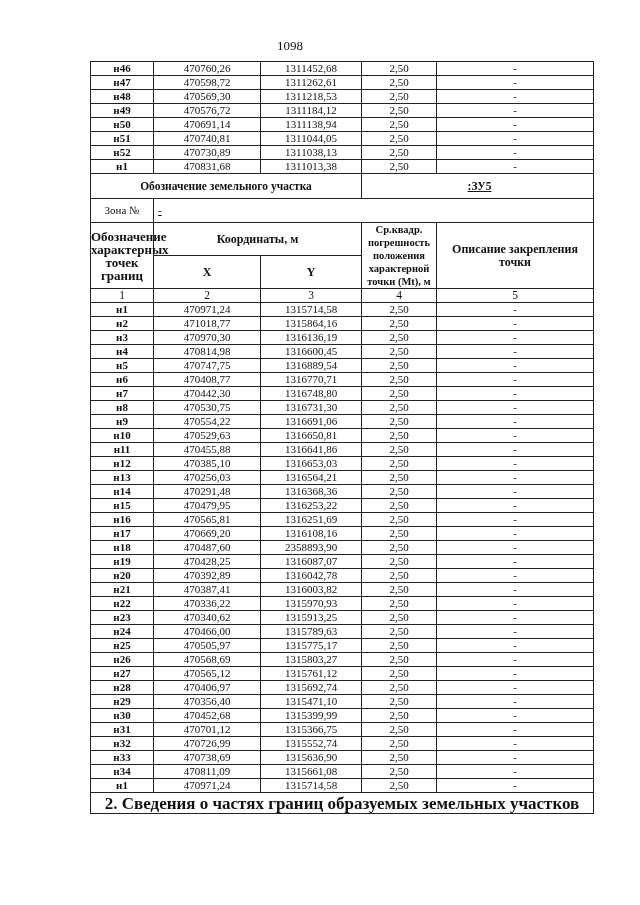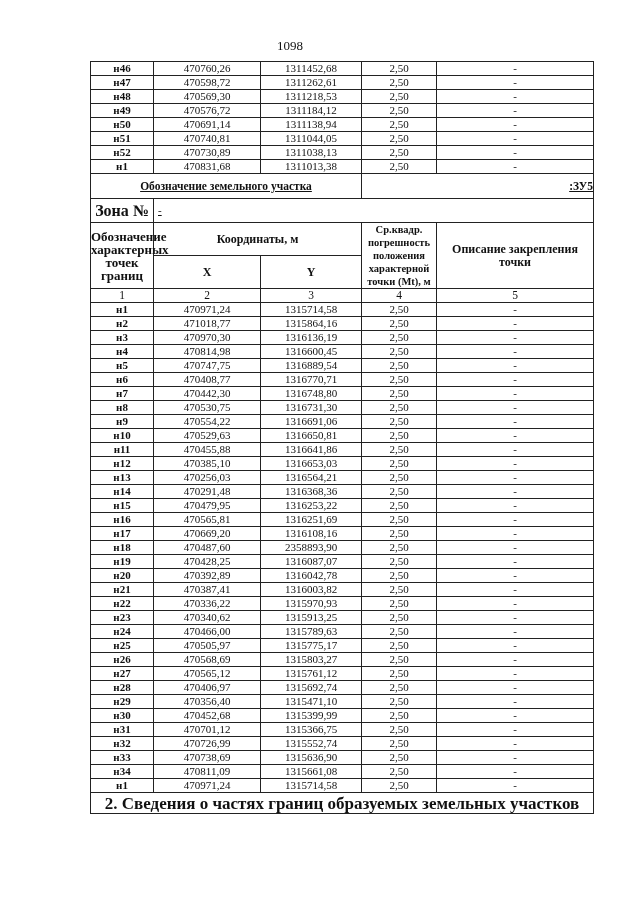--- a/index.html
+++ b/index.html
@@ -20,7 +20,7 @@
     border: 1px solid #222; text-align: center; padding: 0; line-height: 13px; height: 13px;
   }
   td.c1 { font-weight: bold; margin-left: 20px; }
-  tr.title-row td { height: 24px; font-weight: bold; font-size: 11.5px; text-decoration: underline; }
+  tr.title-row td { height: 24px; font-weight: bold; font-size: 11.5px; }
   tr.title-row td.lot-val { text-align: right; padding-left: 4px; text-decoration: underline; }
   tr.zone-row td { height: 23px; }
   tr.zone-row td.zone-label { font-weight: bold; font-size: 16px; }

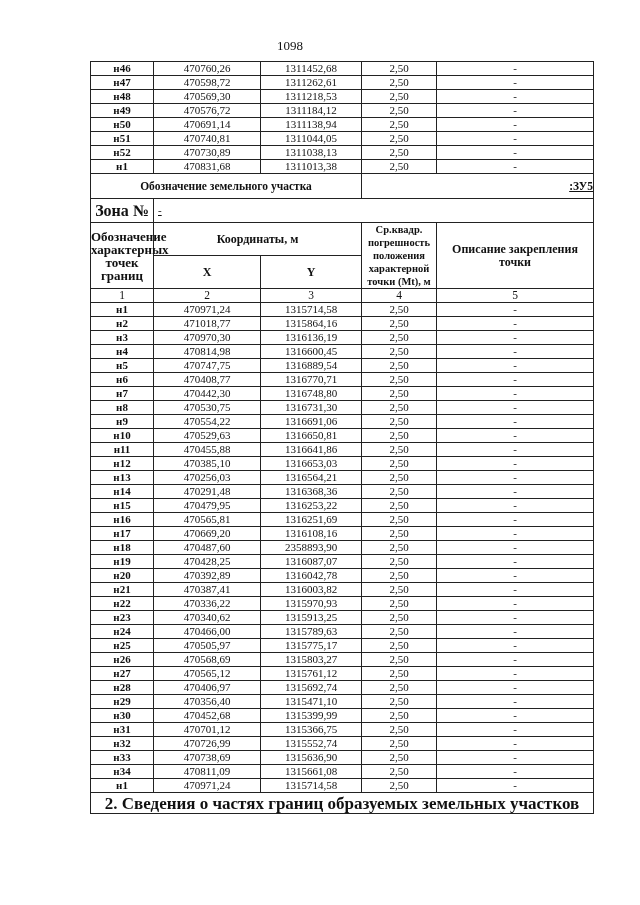--- a/index.html
+++ b/index.html
@@ -21,7 +21,7 @@
   }
   td.c1 { font-weight: bold; margin-left: 20px; }
   tr.title-row td { height: 24px; font-weight: bold; font-size: 11.5px; }
-  tr.title-row td.lot-val { text-align: right; padding-left: 4px; text-decoration: underline; }
+  tr.title-row td.lot-val { text-align: center; padding-left: 4px; text-decoration: underline; }
   tr.zone-row td { height: 23px; }
   tr.zone-row td.zone-label { font-weight: bold; font-size: 16px; }
   tr.zone-row td.zone-val { text-align: left; padding-left: 4px; text-decoration: underline; }

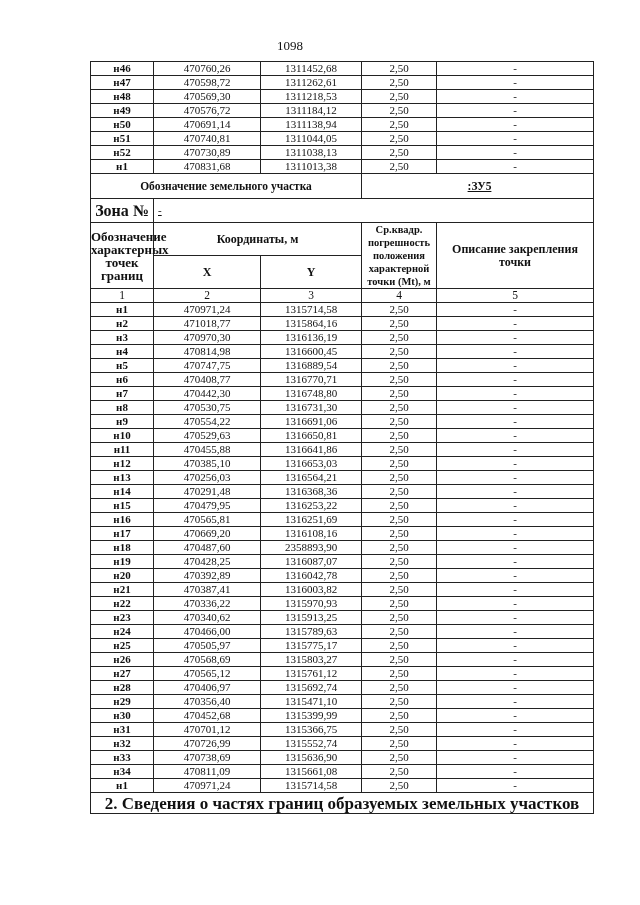--- a/index.html
+++ b/index.html
@@ -23,7 +23,7 @@
   tr.title-row td { height: 24px; font-weight: bold; font-size: 11.5px; }
   tr.title-row td.lot-val { text-align: center; padding-left: 4px; text-decoration: underline; }
   tr.zone-row td { height: 23px; }
-  tr.zone-row td.zone-label { font-weight: bold; font-size: 16px; }
+  tr.zone-row td.zone-label { font-weight: normal; font-size: 11px; }
   tr.zone-row td.zone-val { text-align: left; padding-left: 4px; text-decoration: underline; }
   tr.head1 td, tr.head2 td { font-weight: bold; }
   td.h-point { font-size: 13px; line-height: 9px; vertical-align: middle; }

